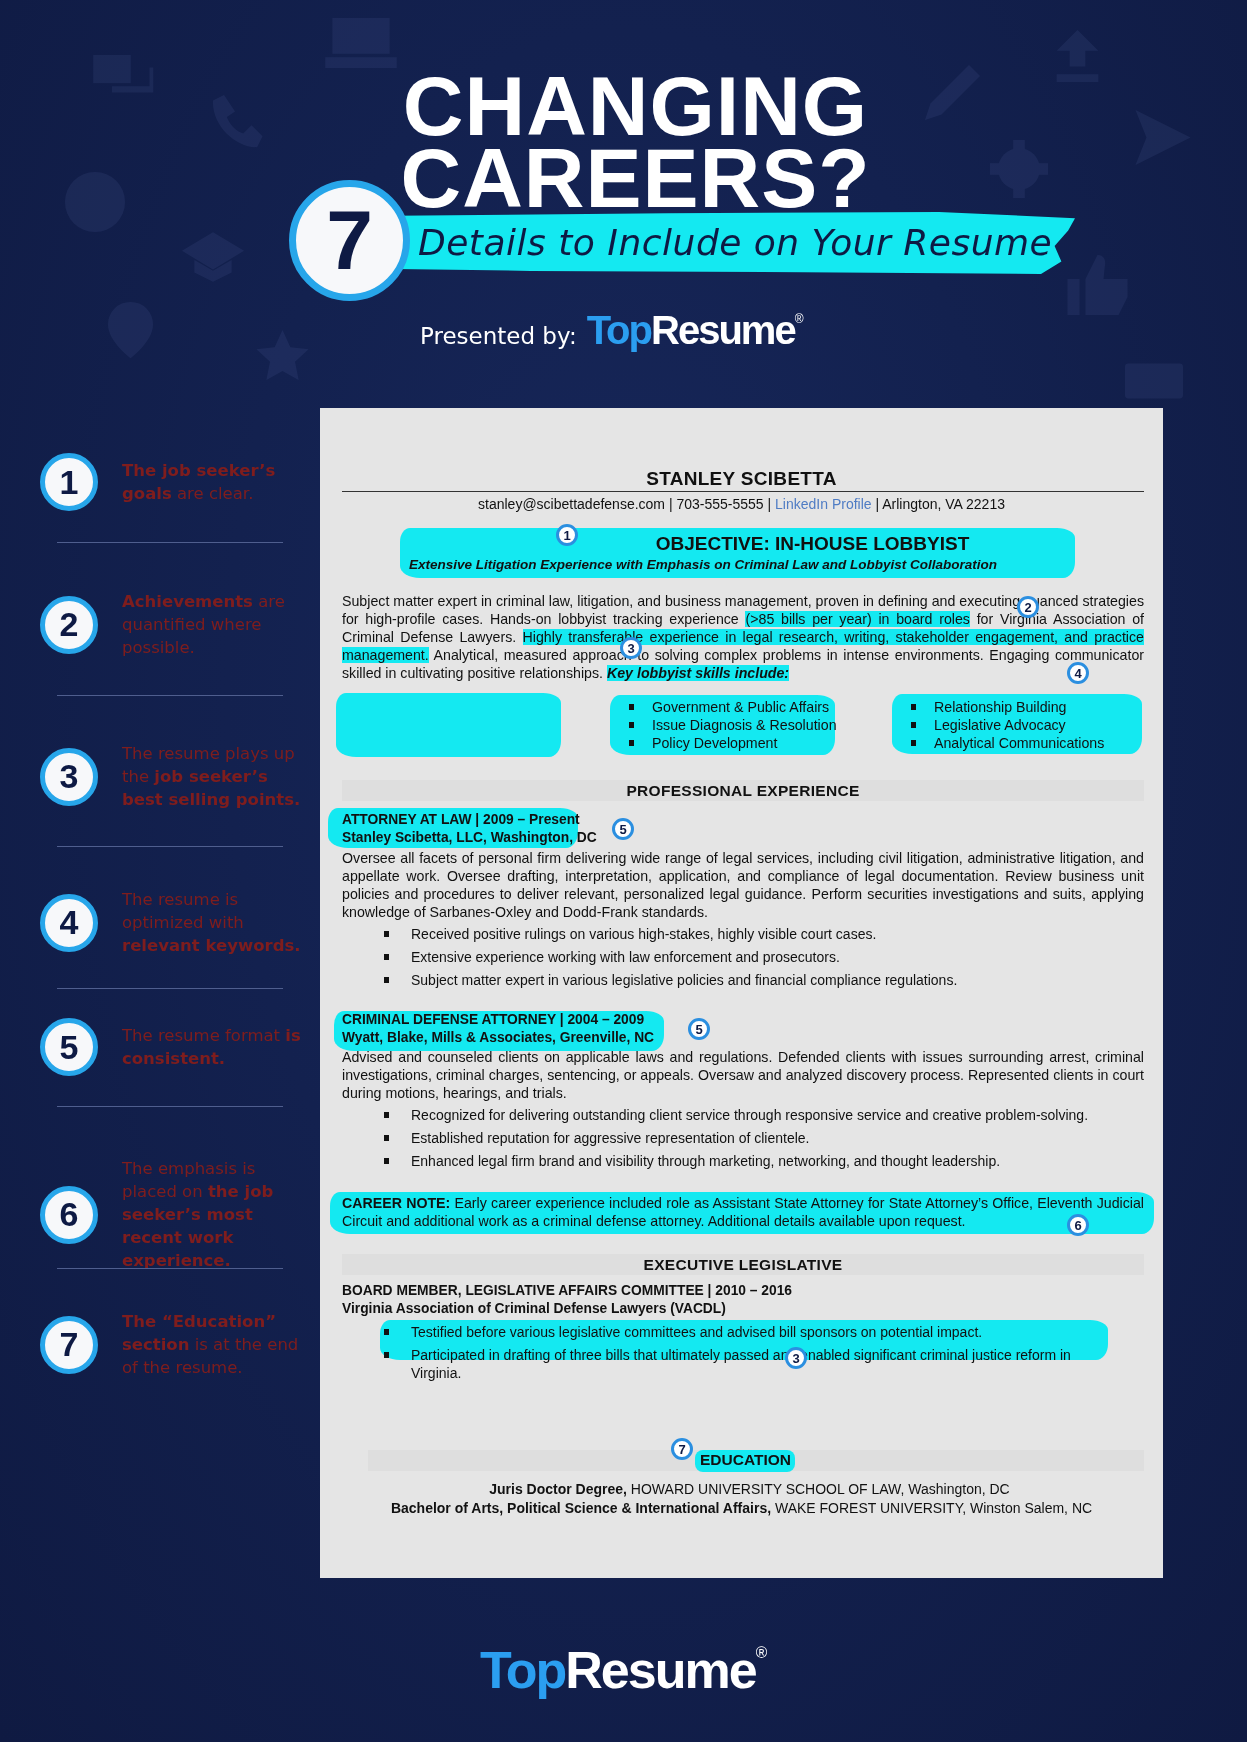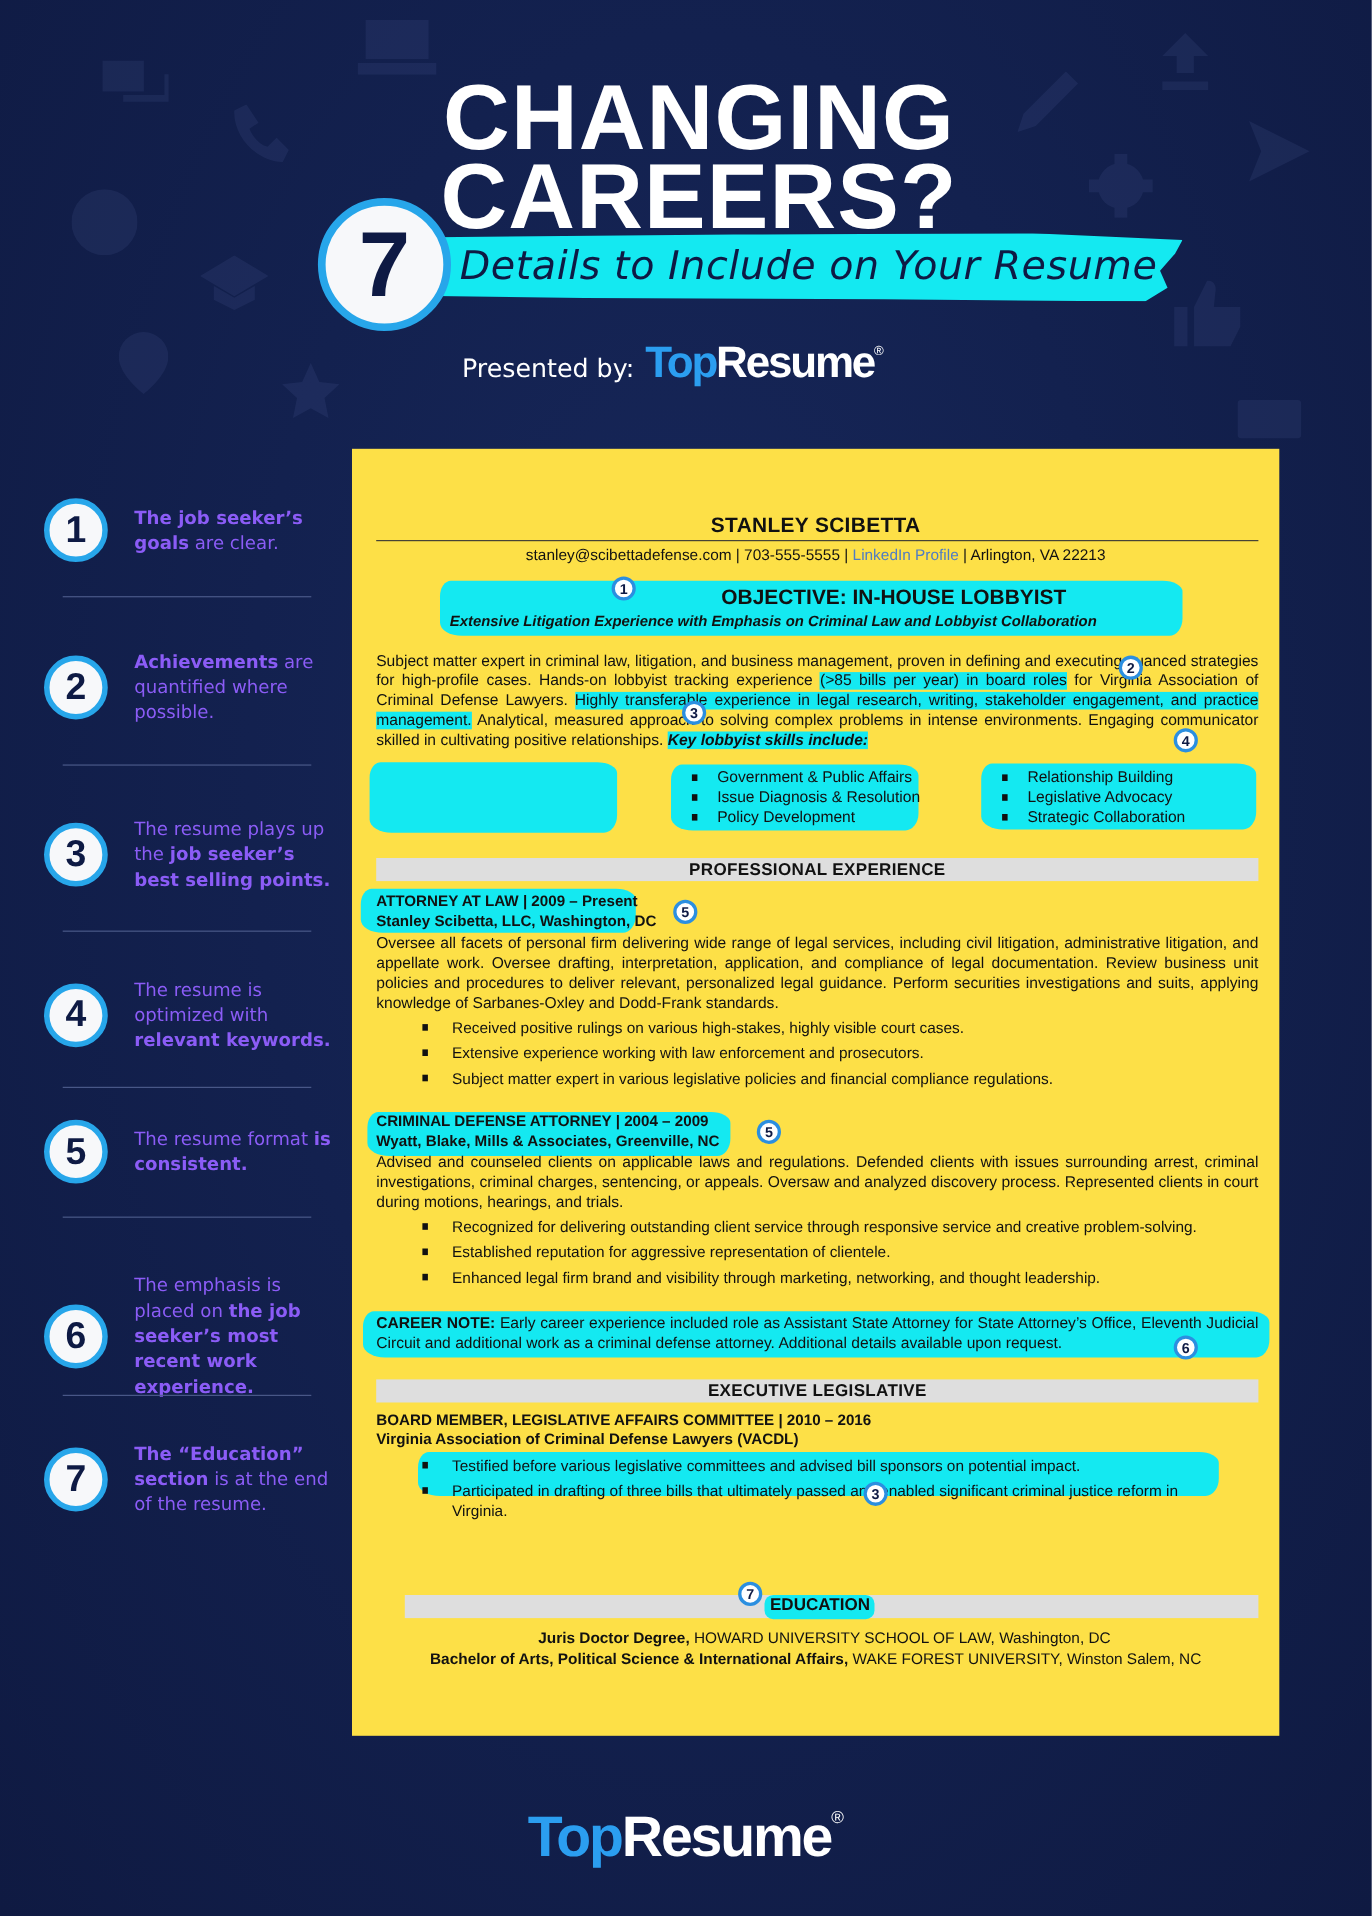--- a/index.html
+++ b/index.html
@@ -58,7 +58,7 @@
   }
   .step .txt {
     margin-left: 24px; font-family: "DejaVu Sans", sans-serif; font-size: 16.5px;
-    line-height: 23px; color: #8b5cf6; width: 190px;
+    line-height: 23px; color: #7f1d1d; width: 190px;
   }
   .step .txt b { font-weight: 700; }
   .divider { position: absolute; left: 57px; width: 226px; height: 1px; background: #4f5e8e; }

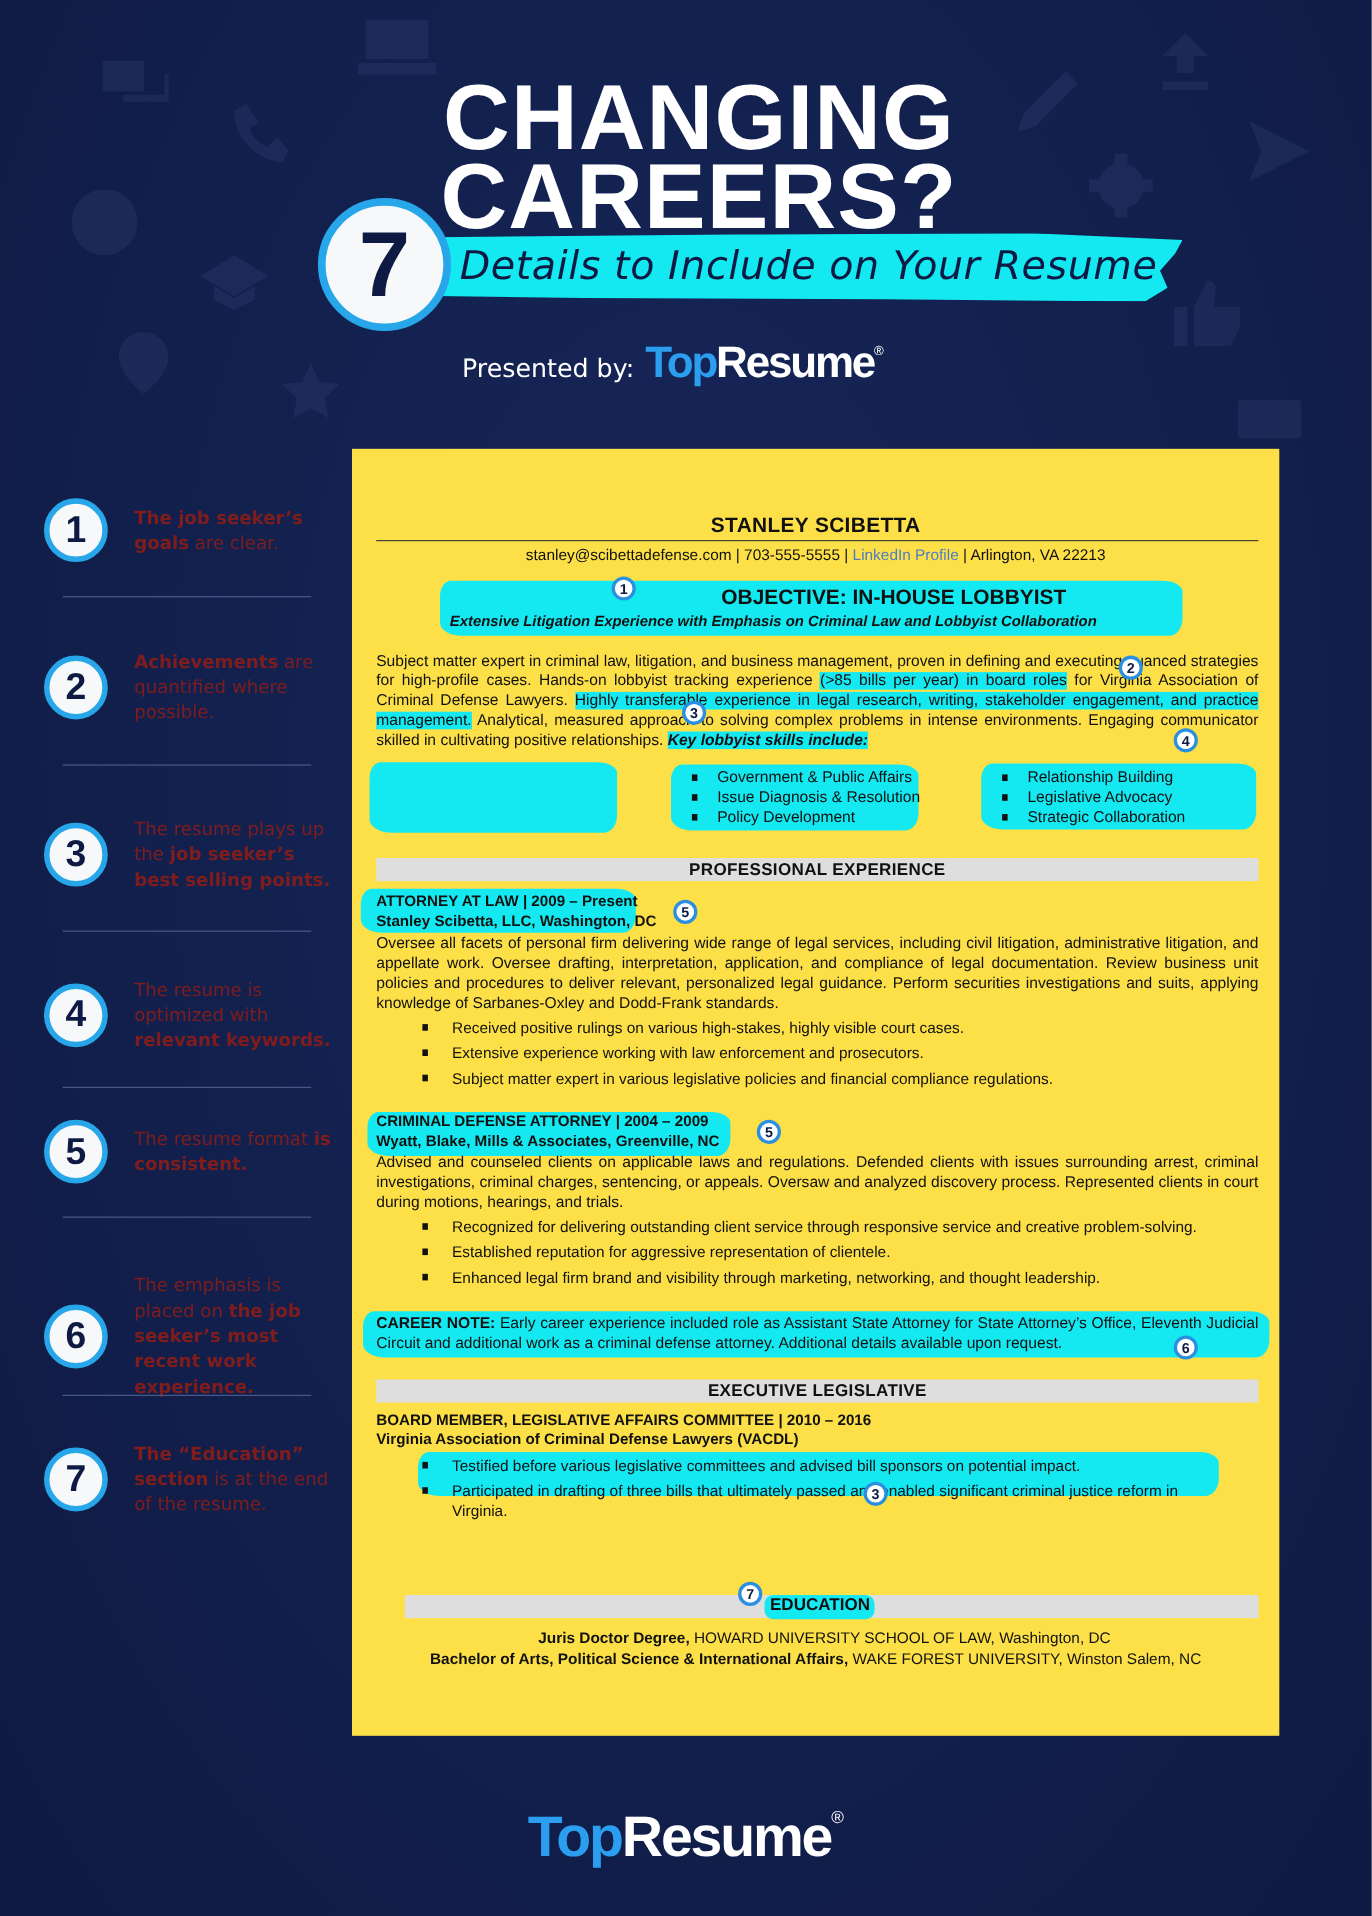--- a/index.html
+++ b/index.html
@@ -66,7 +66,7 @@
   
   .page {
     position: absolute; left: 320px; top: 408px; width: 843px; height: 1170px;
-    background: #fde047; color: #111;
+    background: #e5e5e5; color: #111;
     font-family: "Liberation Serif", serif;
   }
   .r { position: absolute; white-space: nowrap; }

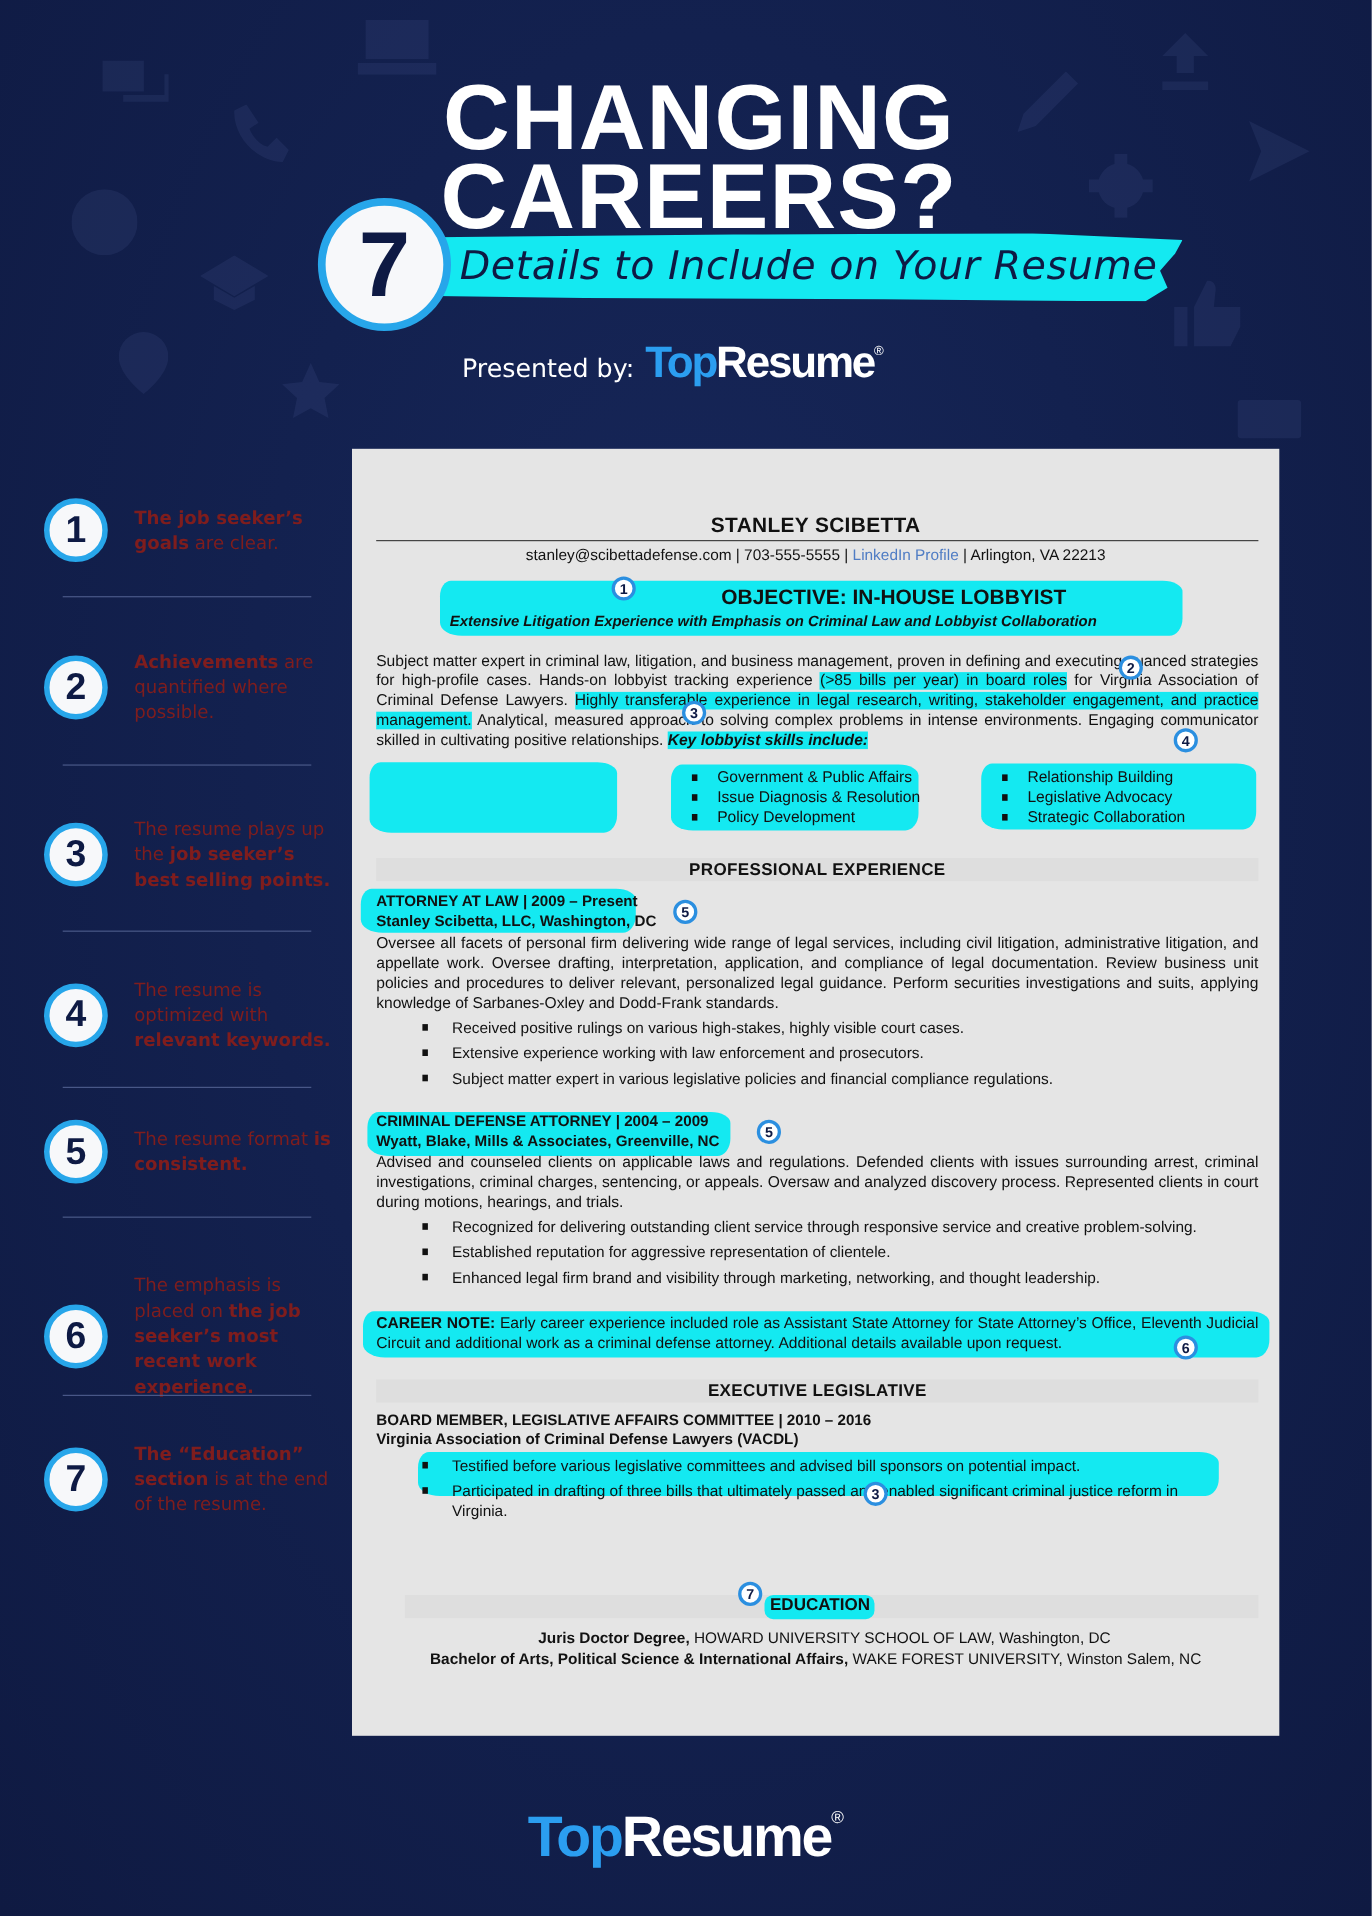--- a/index.html
+++ b/index.html
@@ -222,7 +222,7 @@
   <ul class="skills narrow" style="left:588px;">
     <li>Relationship Building</li>
       <li>Legislative Advocacy</li>
-      <li>Strategic Collaboration</li>
+      <li>Analytical Communications</li>
   </ul>
 
   <div class="sechead narrow" style="top:372px;">PROFESSIONAL EXPERIENCE</div>

